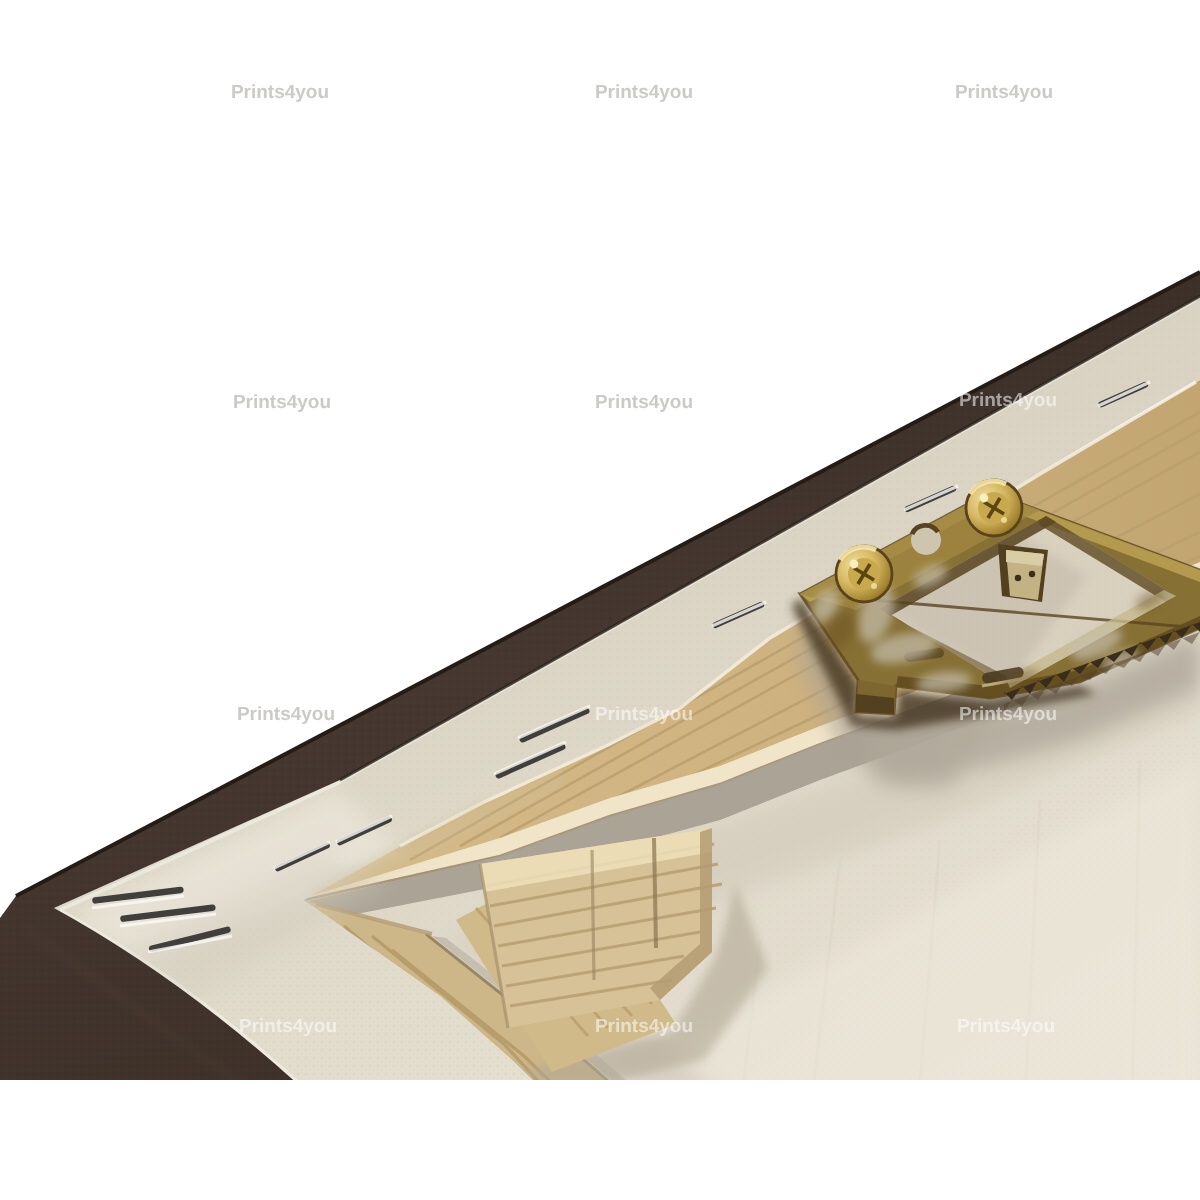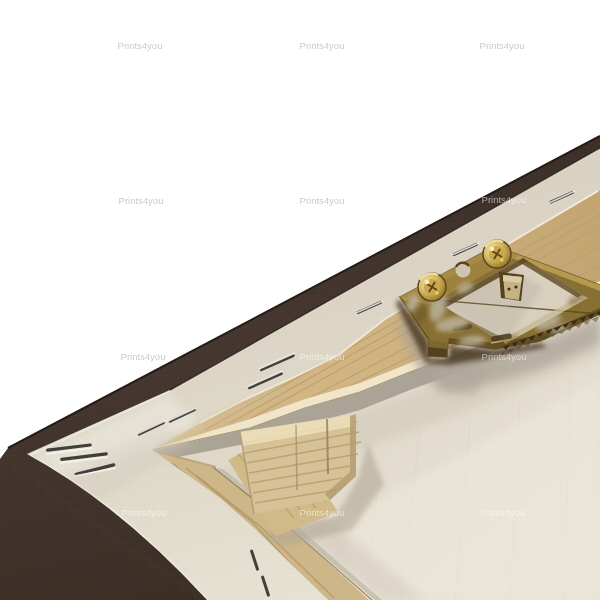--- a/index.html
+++ b/index.html
@@ -3,7 +3,7 @@
 <meta charset="utf-8">
 <style>
   html,body{margin:0;padding:0;background:#fff;}
-  #stage{width:600px;height:600px;position:relative;overflow:hidden;font-family:"Liberation Sans",sans-serif;}
+  #stage{width:600px;height:540px;position:relative;overflow:hidden;font-family:"Liberation Sans",sans-serif;font-weight:bold;}
 </style>
 </head>
 <body>

